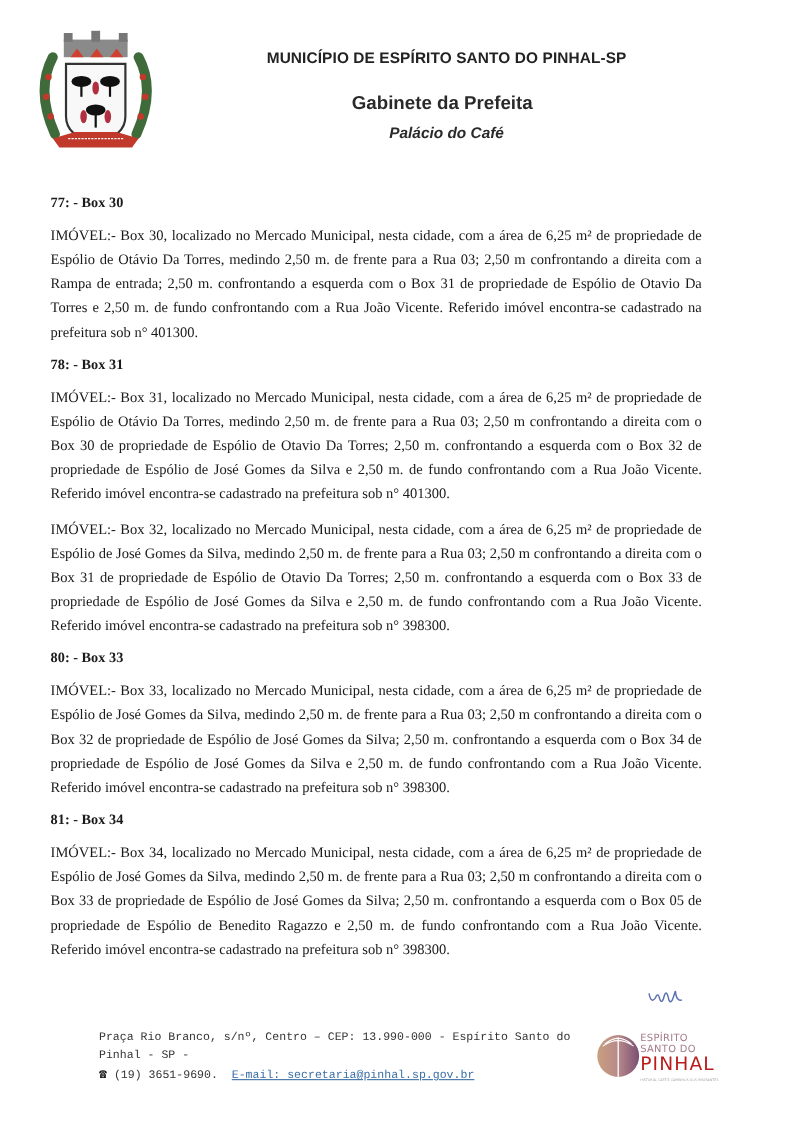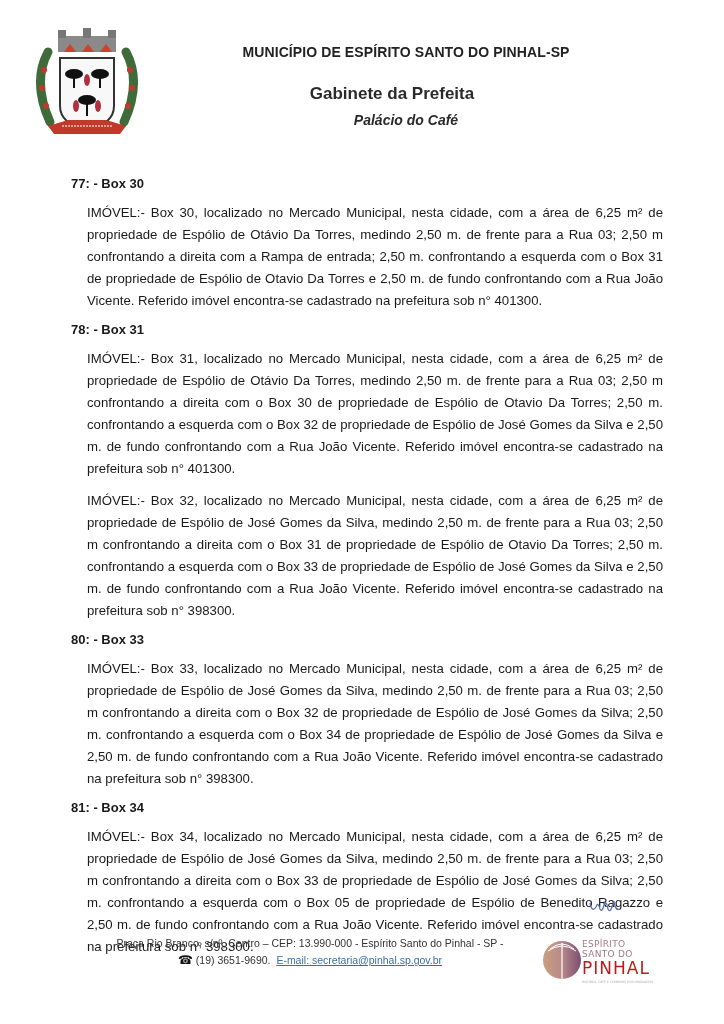--- a/index.html
+++ b/index.html
@@ -8,7 +8,7 @@
   .crest { position: absolute; left: 28px; top: 22px; width: 118px; height: 118px; }
   .hdr-title { position: absolute; left: 176px; top: 44px; width: 460px; text-align: center;
                font-size: 14px; font-weight: bold; letter-spacing: 0.1px; color: #222; }
-  .hdr-sub { position: absolute; left: 162px; top: 84px; width: 460px; text-align: center;
+  .hdr-sub { position: absolute; left: 172px; top: 84px; width: 460px; text-align: center;
              font-size: 17px; font-weight: bold; color: #2a2a2a; }
   .hdr-sub2 { position: absolute; left: 176px; top: 112px; width: 460px; text-align: center;
               font-size: 14px; font-weight: bold; color: #2a2a2a; font-style: italic; }

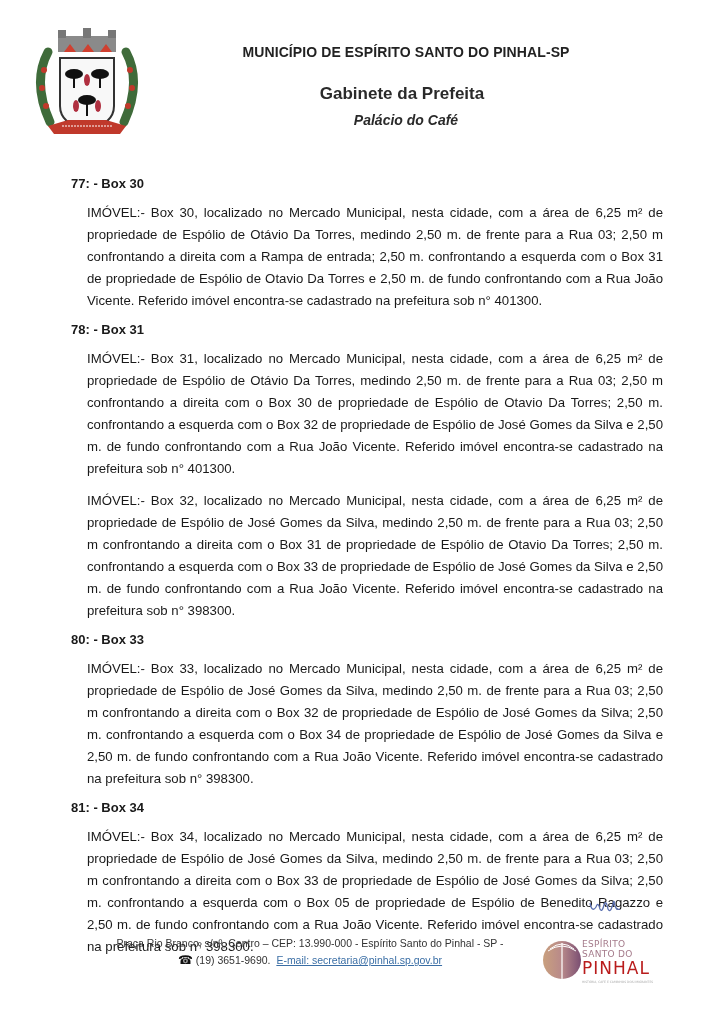--- a/index.html
+++ b/index.html
@@ -12,7 +12,7 @@
              font-size: 17px; font-weight: bold; color: #2a2a2a; }
   .hdr-sub2 { position: absolute; left: 176px; top: 112px; width: 460px; text-align: center;
               font-size: 14px; font-weight: bold; color: #2a2a2a; font-style: italic; }
-  .content { position: absolute; left: 71px; top: 176px; width: 592px; }
+  .content { position: absolute; left: 46px; top: 176px; width: 592px; font-family: Liberation Serif, serif; }
   .entry-title { font-size: 13px; font-weight: bold; margin: 0 0 11px 0; }
   .entry-body { font-size: 13.2px; line-height: 22px; text-align: justify; margin: 0 0 10px 16px; }
   .entry { margin-bottom: 0; }

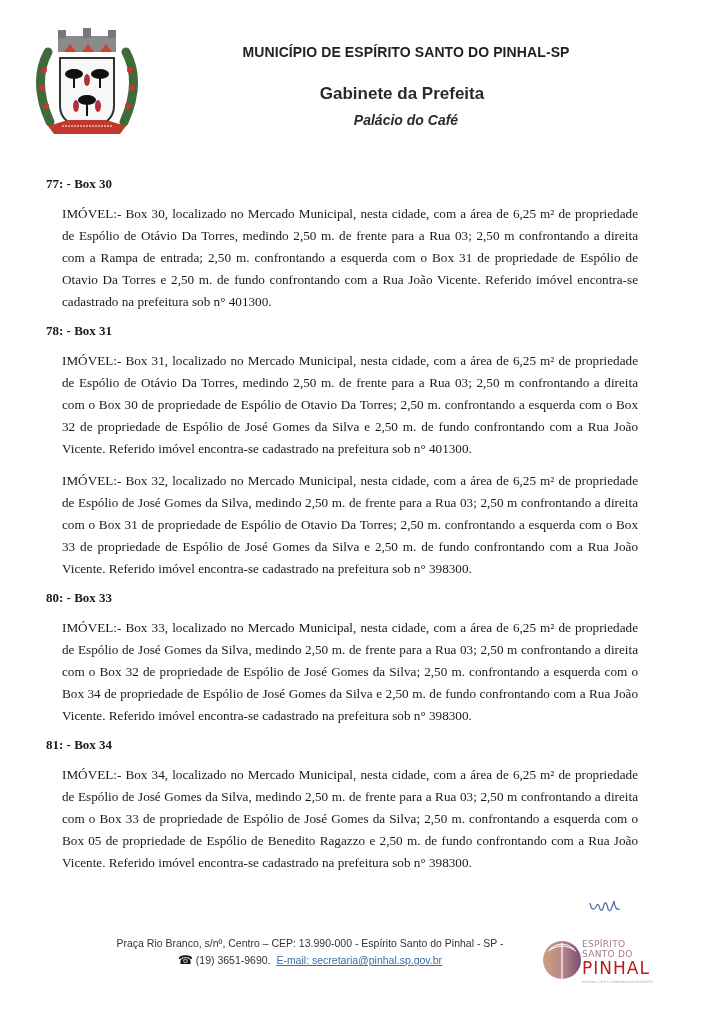--- a/index.html
+++ b/index.html
@@ -14,7 +14,7 @@
               font-size: 14px; font-weight: bold; color: #2a2a2a; font-style: italic; }
   .content { position: absolute; left: 46px; top: 176px; width: 592px; font-family: Liberation Serif, serif; }
   .entry-title { font-size: 13px; font-weight: bold; margin: 0 0 11px 0; }
-  .entry-body { font-size: 13.2px; line-height: 22px; text-align: justify; margin: 0 0 10px 16px; }
+  .entry-body { font-size: 13.2px; line-height: 22px; text-align: justify; margin: 0 0 10px 0; }
   .entry { margin-bottom: 0; }
   .signature { position: absolute; left: 588px; top: 897px; font-family: "DejaVu Serif", serif;
                font-style: italic; font-size: 18px; color: #5a6fb0; }

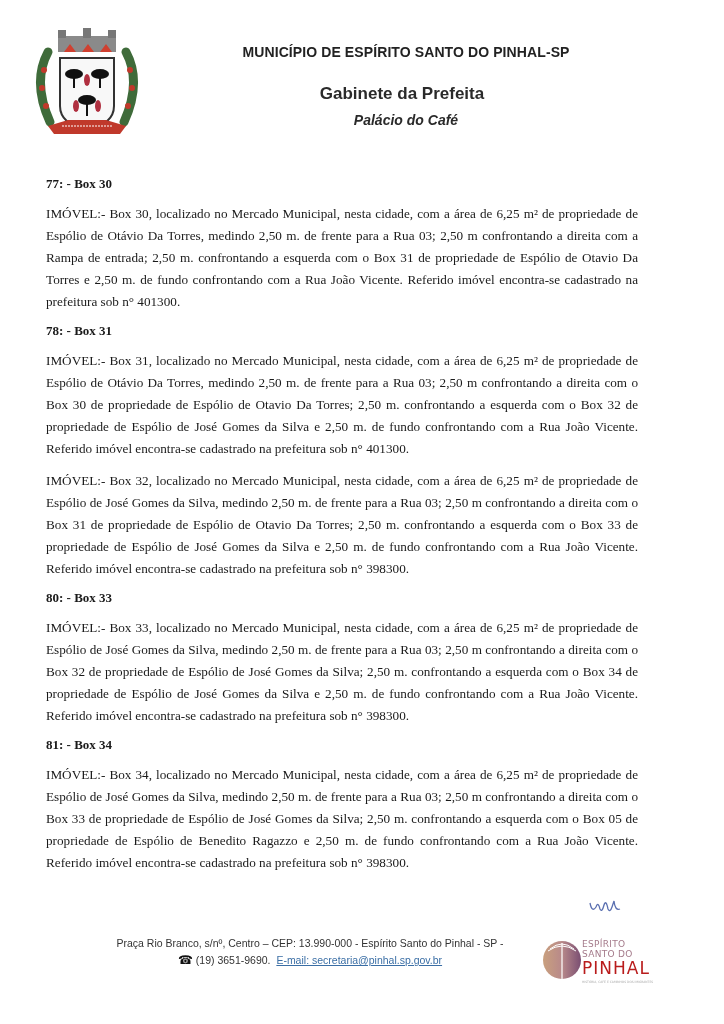--- a/index.html
+++ b/index.html
@@ -18,8 +18,8 @@
   .entry { margin-bottom: 0; }
   .signature { position: absolute; left: 588px; top: 897px; font-family: "DejaVu Serif", serif;
                font-style: italic; font-size: 18px; color: #5a6fb0; }
-  .footer { position: absolute; left: 90px; top: 935px; width: 440px; text-align: center;
-            font-family: Liberation Sans, sans-serif; font-size: 10.5px; color: #333; line-height: 17px; }
+  .footer { position: absolute; left: 90px; top: 935px; width: 440px; text-align: left;
+            font-family: Liberation Mono, monospace; font-size: 10.5px; color: #333; line-height: 17px; }
   .footer a { color: #3a6ea5; text-decoration: underline; }
   .phone-icon { font-size: 12px; color: #111; }
   .logo { position: absolute; left: 542px; top: 937px; width: 120px; height: 50px; }

